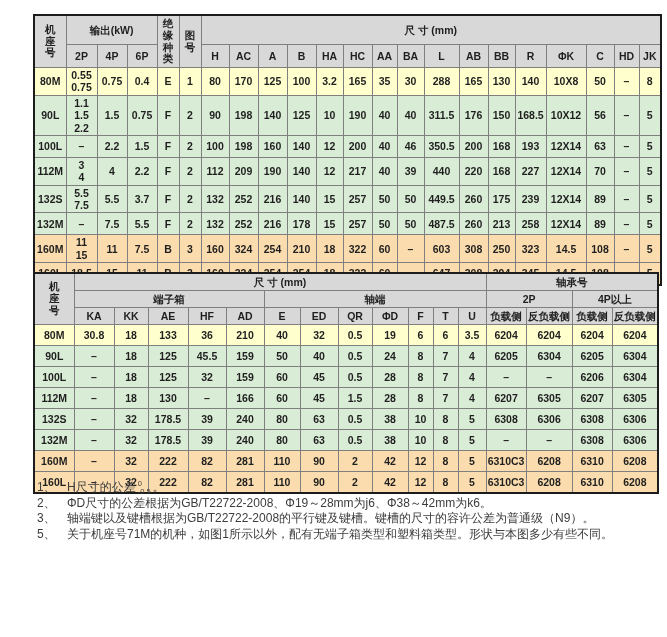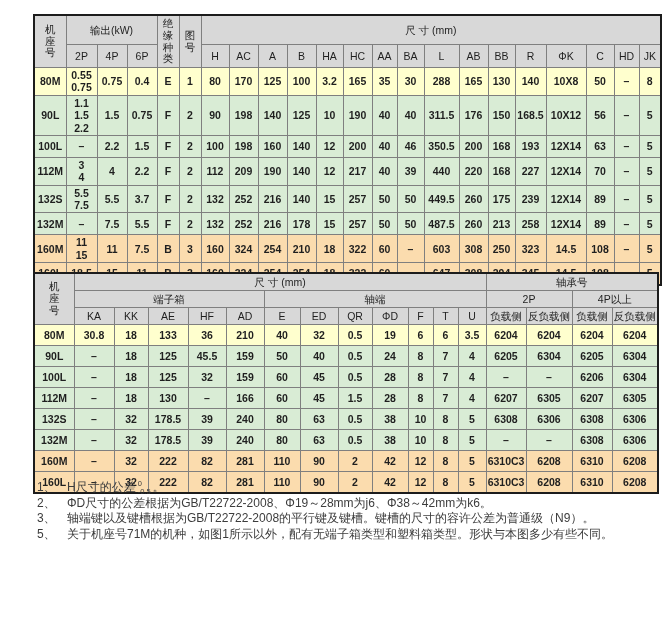--- a/index.html
+++ b/index.html
@@ -21,7 +21,7 @@
     text-align:center;vertical-align:middle;
     padding:1px 0;overflow:hidden;
   }
-  thead th{background:#d8d8d8;font-weight:400;}
+  thead th{background:#d8d8d8;font-weight:700;}
   #t1 thead tr.r1 th{height:26px;}
   #t1 thead tr.r2 th{height:20px;}
   #t1 tbody td{height:19px;}

